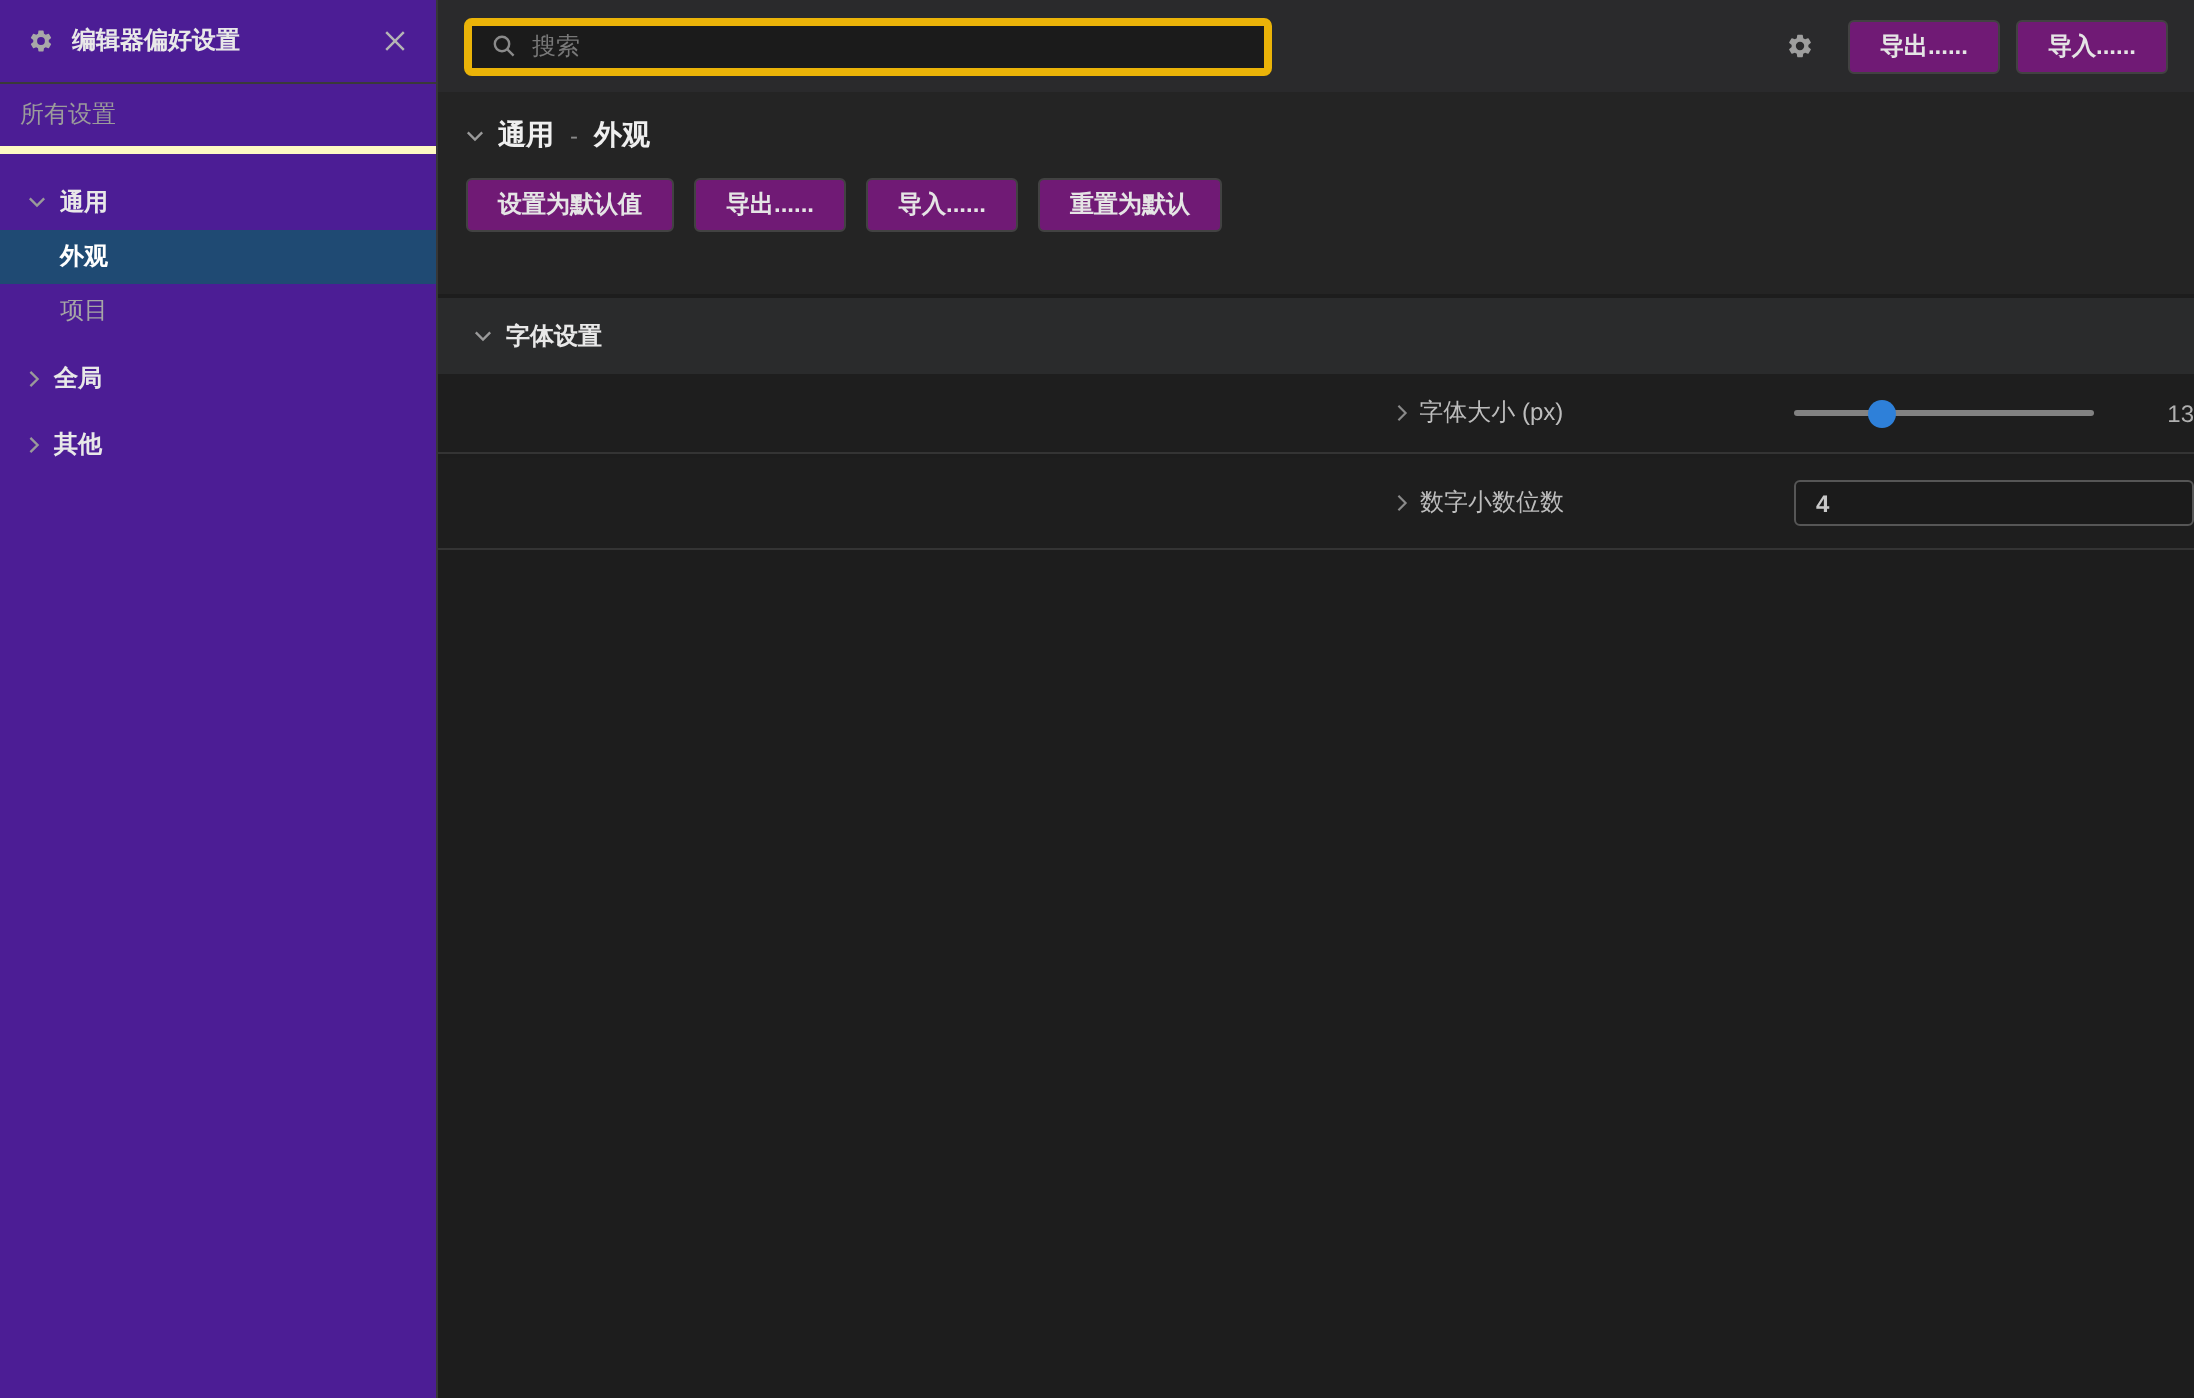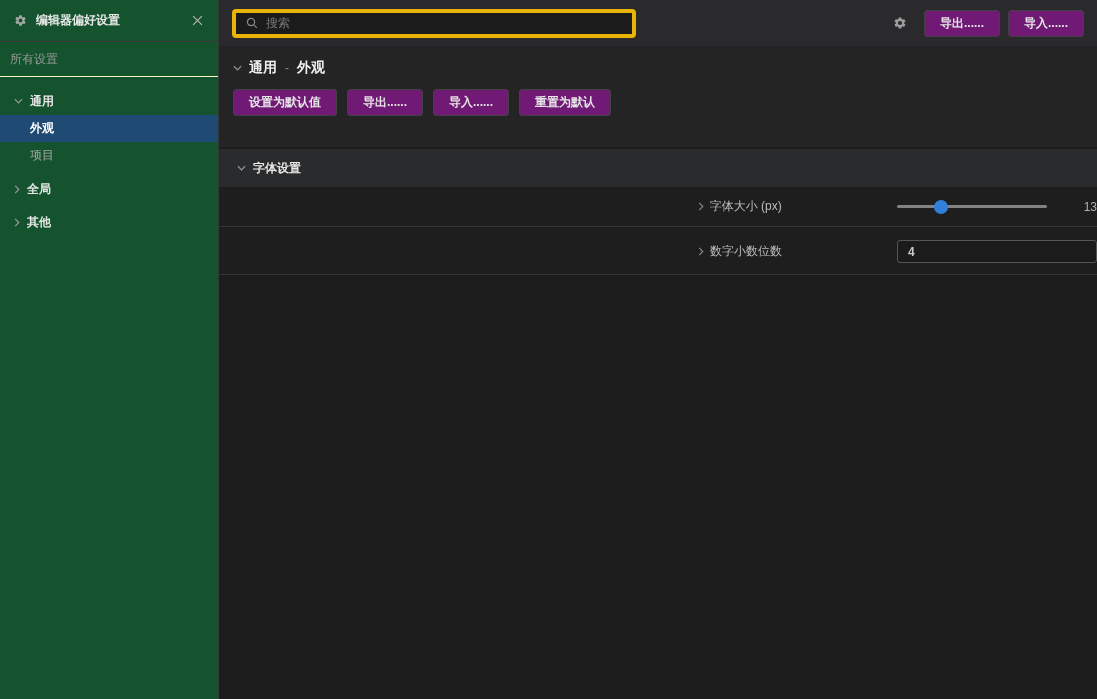--- a/index.html
+++ b/index.html
@@ -19,7 +19,7 @@
 
   
   .sidebar{
-    width:219px;flex:0 0 219px;background:#14532d;
+    width:219px;flex:0 0 219px;background:#4c1d95;
     border-right:1px solid #373737;display:flex;flex-direction:column;
   }
   .sb-header{

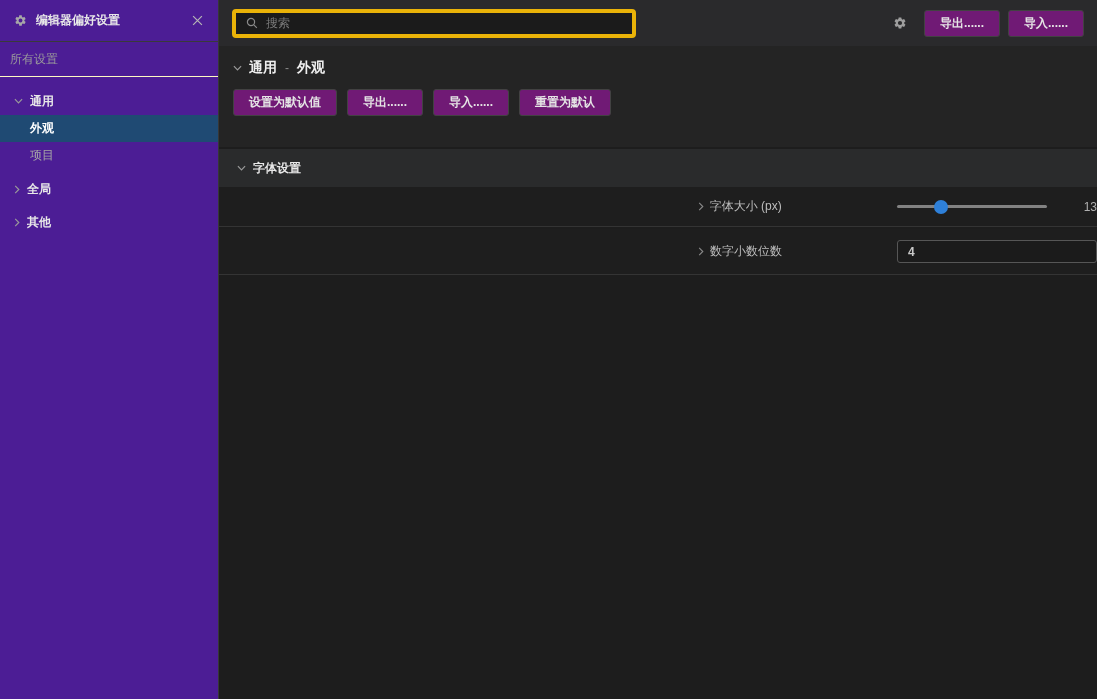--- a/index.html
+++ b/index.html
@@ -33,7 +33,7 @@
   }
   .sb-all{
     height:35px;display:flex;align-items:center;padding:0 10px;
-    color:#9b9b9b;border-bottom:1px solid #fef9c3;cursor:pointer;
+    color:#9b9b9b;border-bottom:4px solid #fef9c3;cursor:pointer;
   }
   .sb-nav{padding-top:6px;}
   .sb-group{

